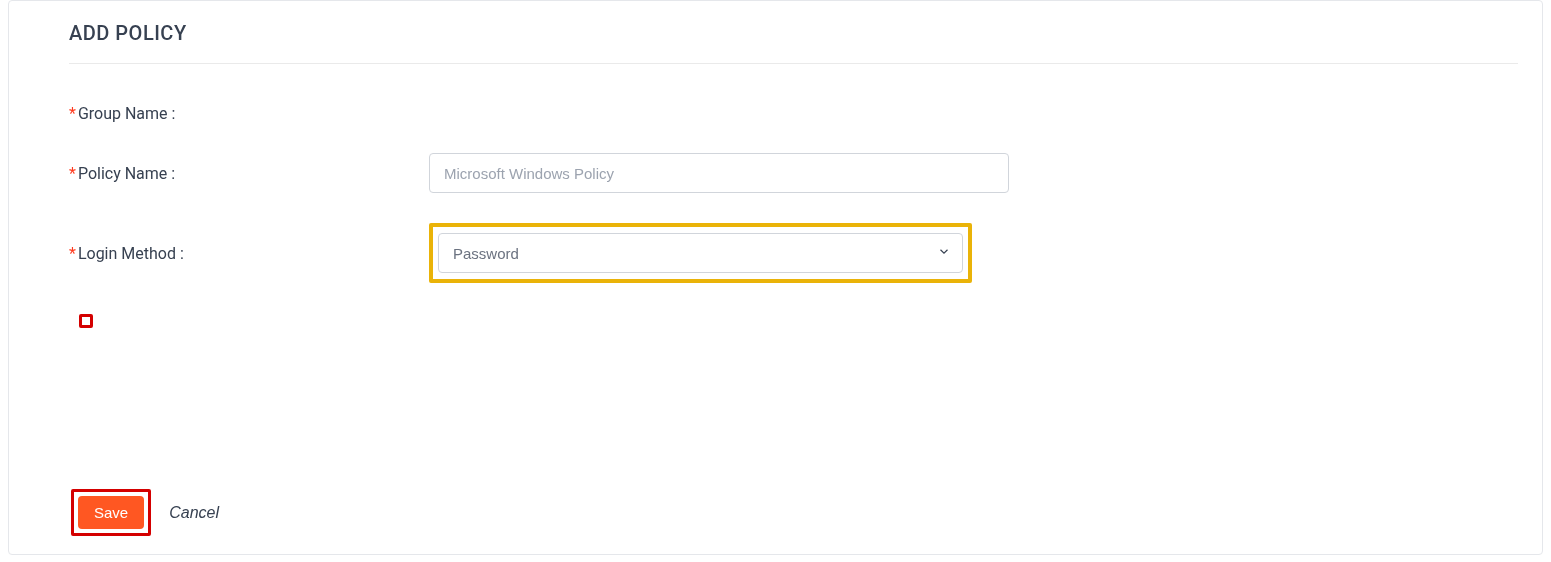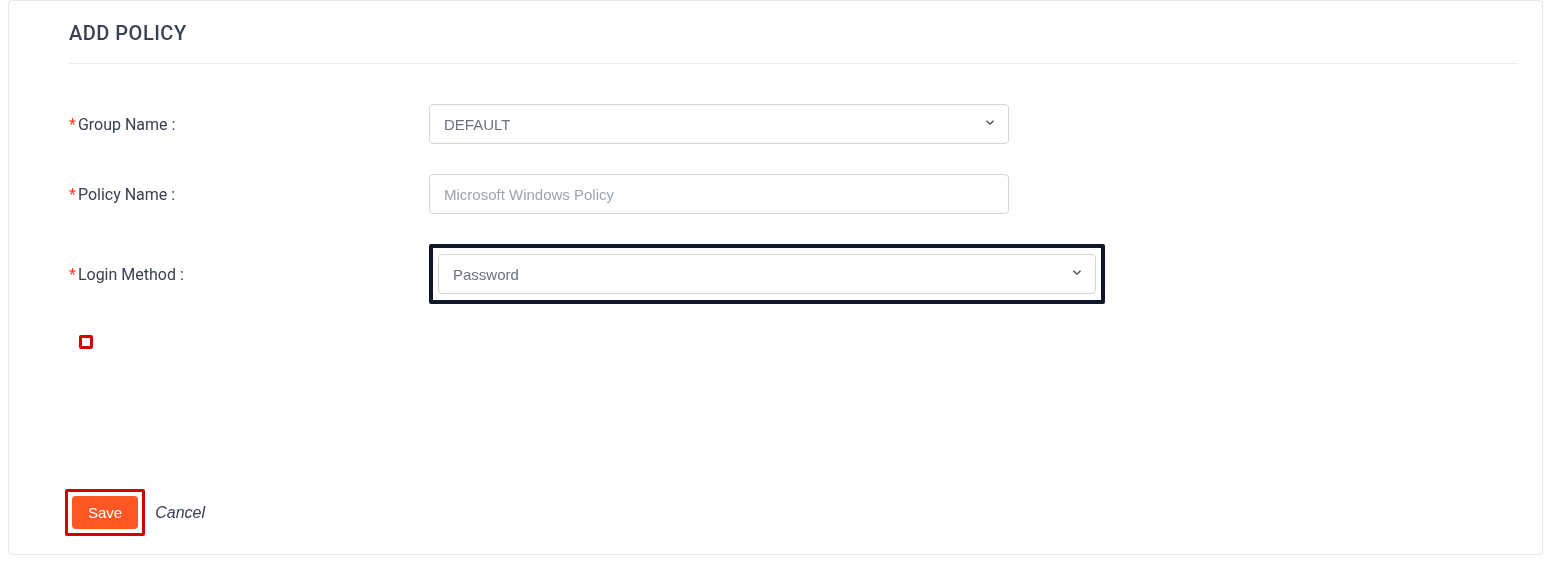--- a/index.html
+++ b/index.html
@@ -178,18 +178,6 @@
       <span class="req">*</span>
       <span>Group Name :</span>
     </div>
-    <div class="field-col">
-      <div class="select-wrap">
-        <select class="form-control">
-          <option>DEFAULT</option>
-        </select>
-        <span class="chev">
-          <svg width="14" height="14" viewBox="0 0 24 24" fill="none" stroke="currentColor" stroke-width="2">
-              <polyline points="6 9 12 15 18 9"></polyline>
-            </svg>
-        </span>
-      </div>
-    </div>
   </div>
 
   <div class="form-row">

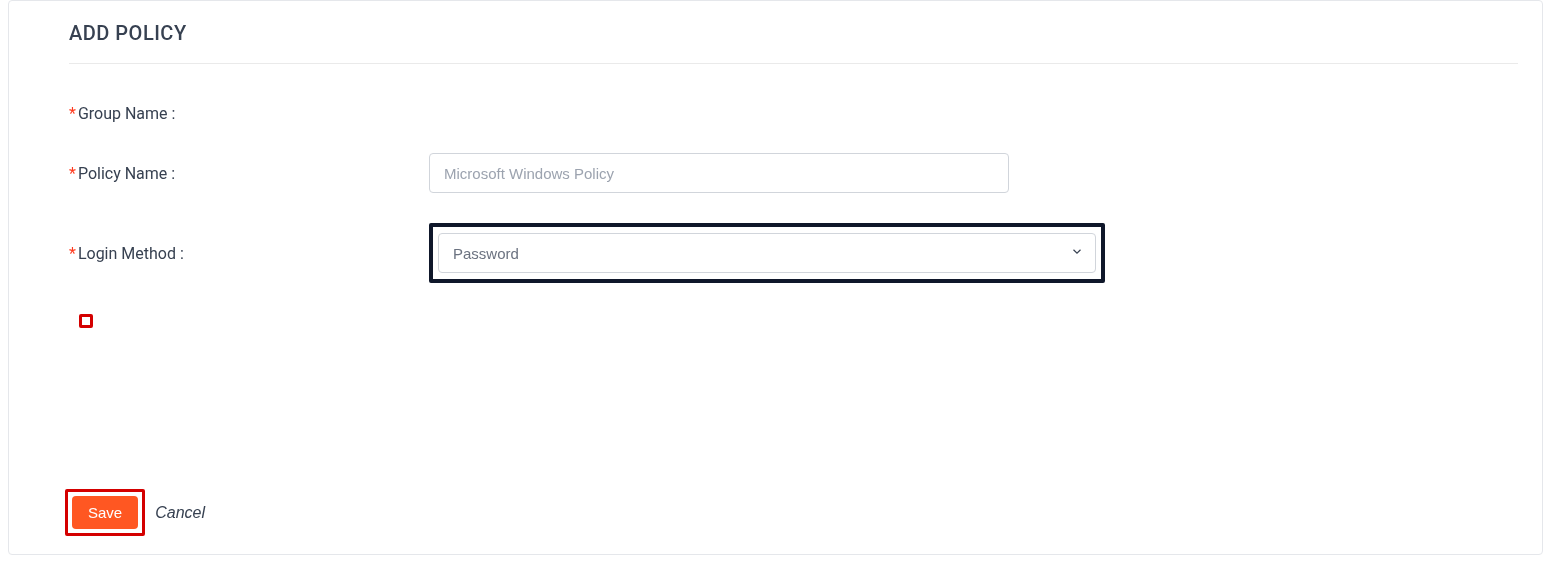--- a/index.html
+++ b/index.html
@@ -85,10 +85,10 @@
     display: inline-block;
   }
   .highlight-field {
-    border: 4px solid #0f172a;
+    border: 4px solid #eab308;
     padding: 6px 5px 6px 5px;
     border-radius: 2px;
-    width: 676px;
+    width: 543px;
   }
   .highlight-field .form-control { height: 40px; }
 

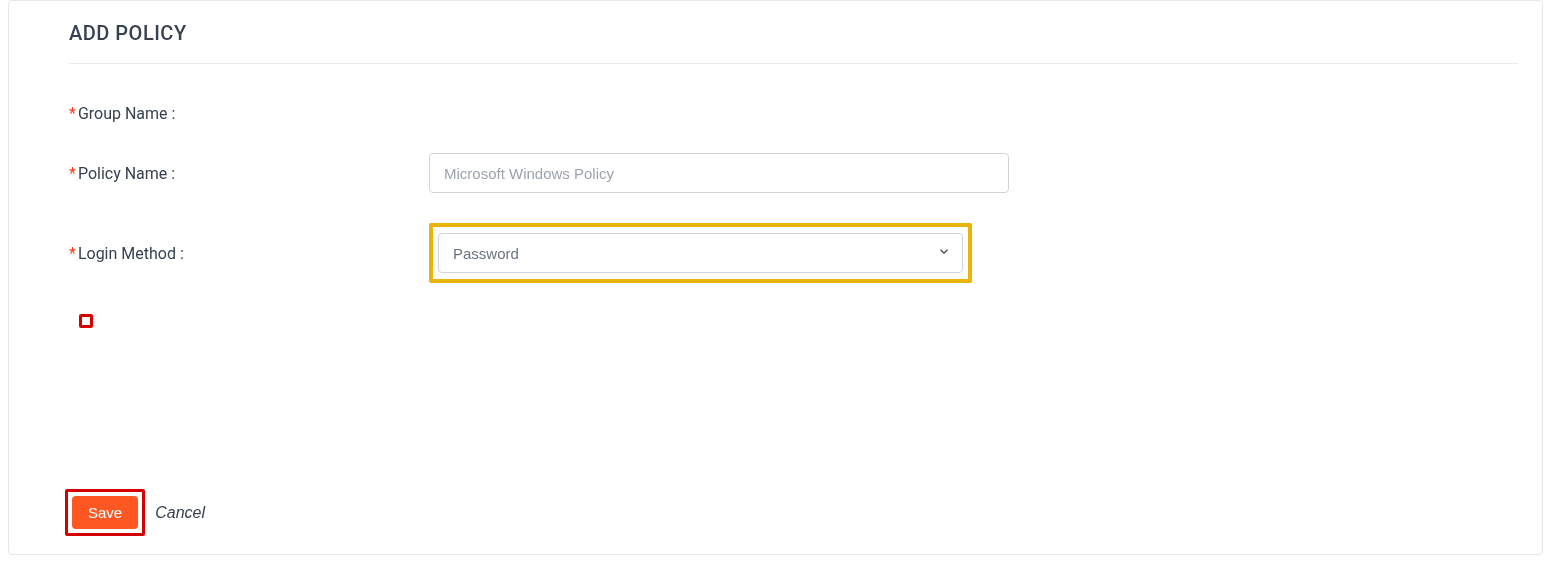--- a/index.html
+++ b/index.html
@@ -137,11 +137,11 @@
 
   .actions {
     position: absolute;
-    left: 56px;
+    left: 62px;
     bottom: 18px;
     display: flex;
     align-items: center;
-    gap: 10px;
+    gap: 18px;
   }
   .btn-save-wrap {
     border: 3px solid #d40000;

